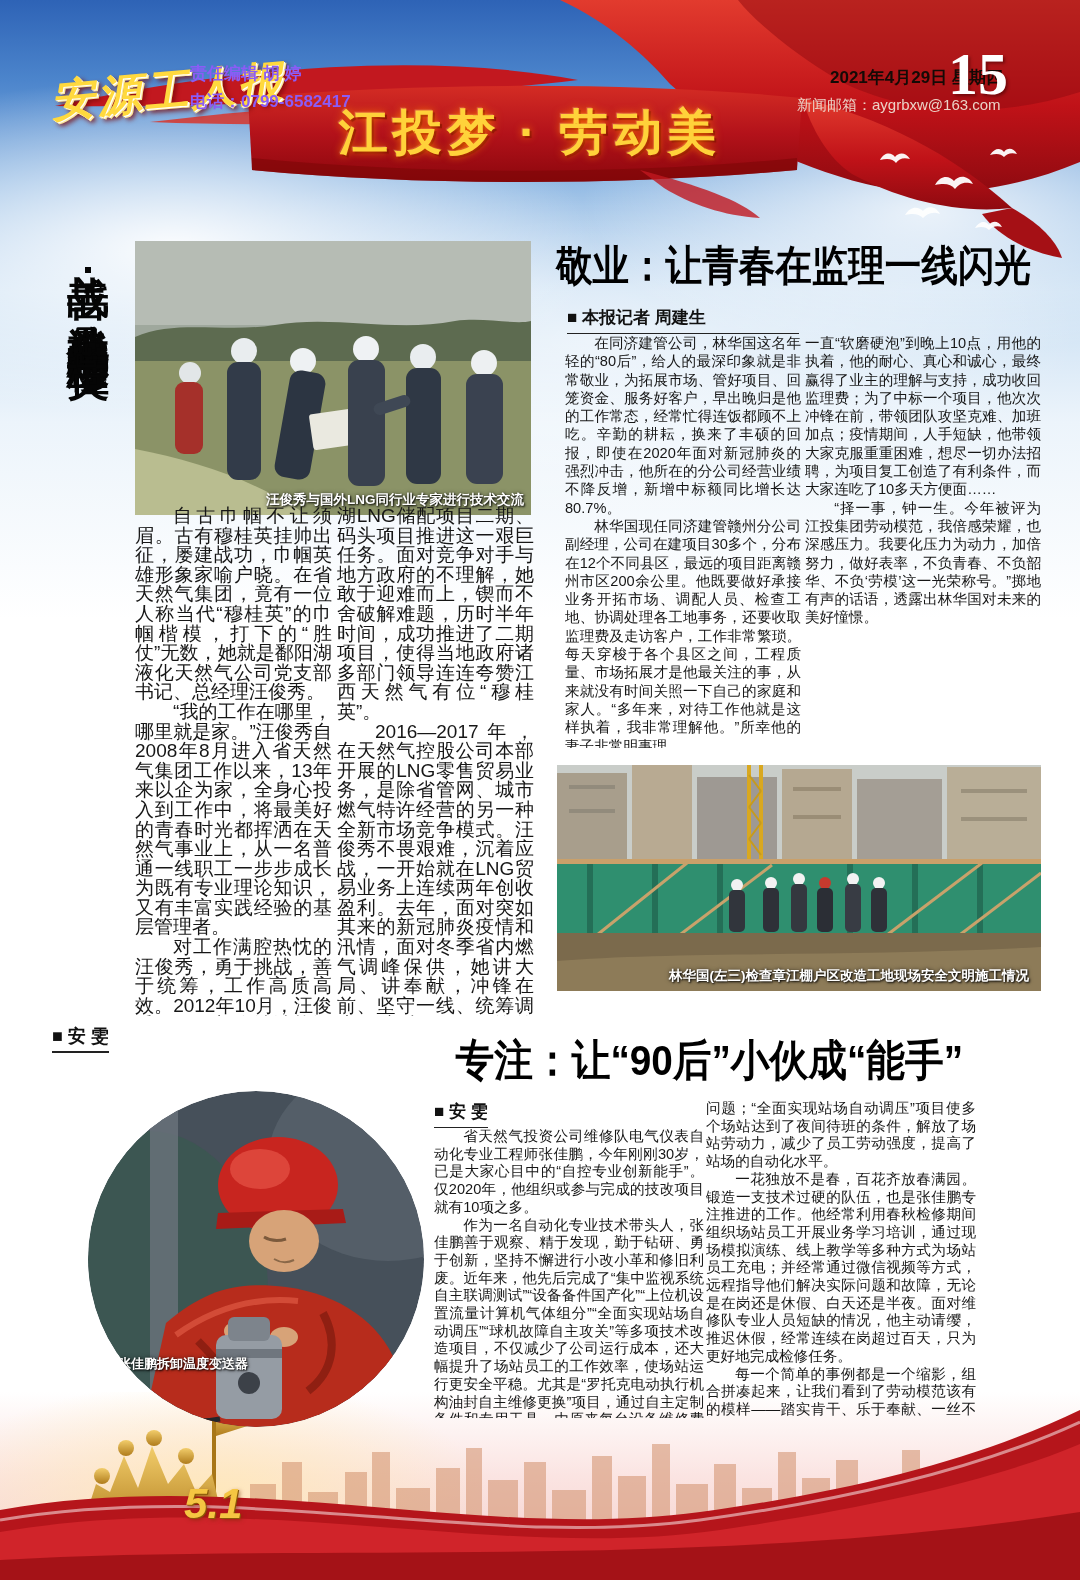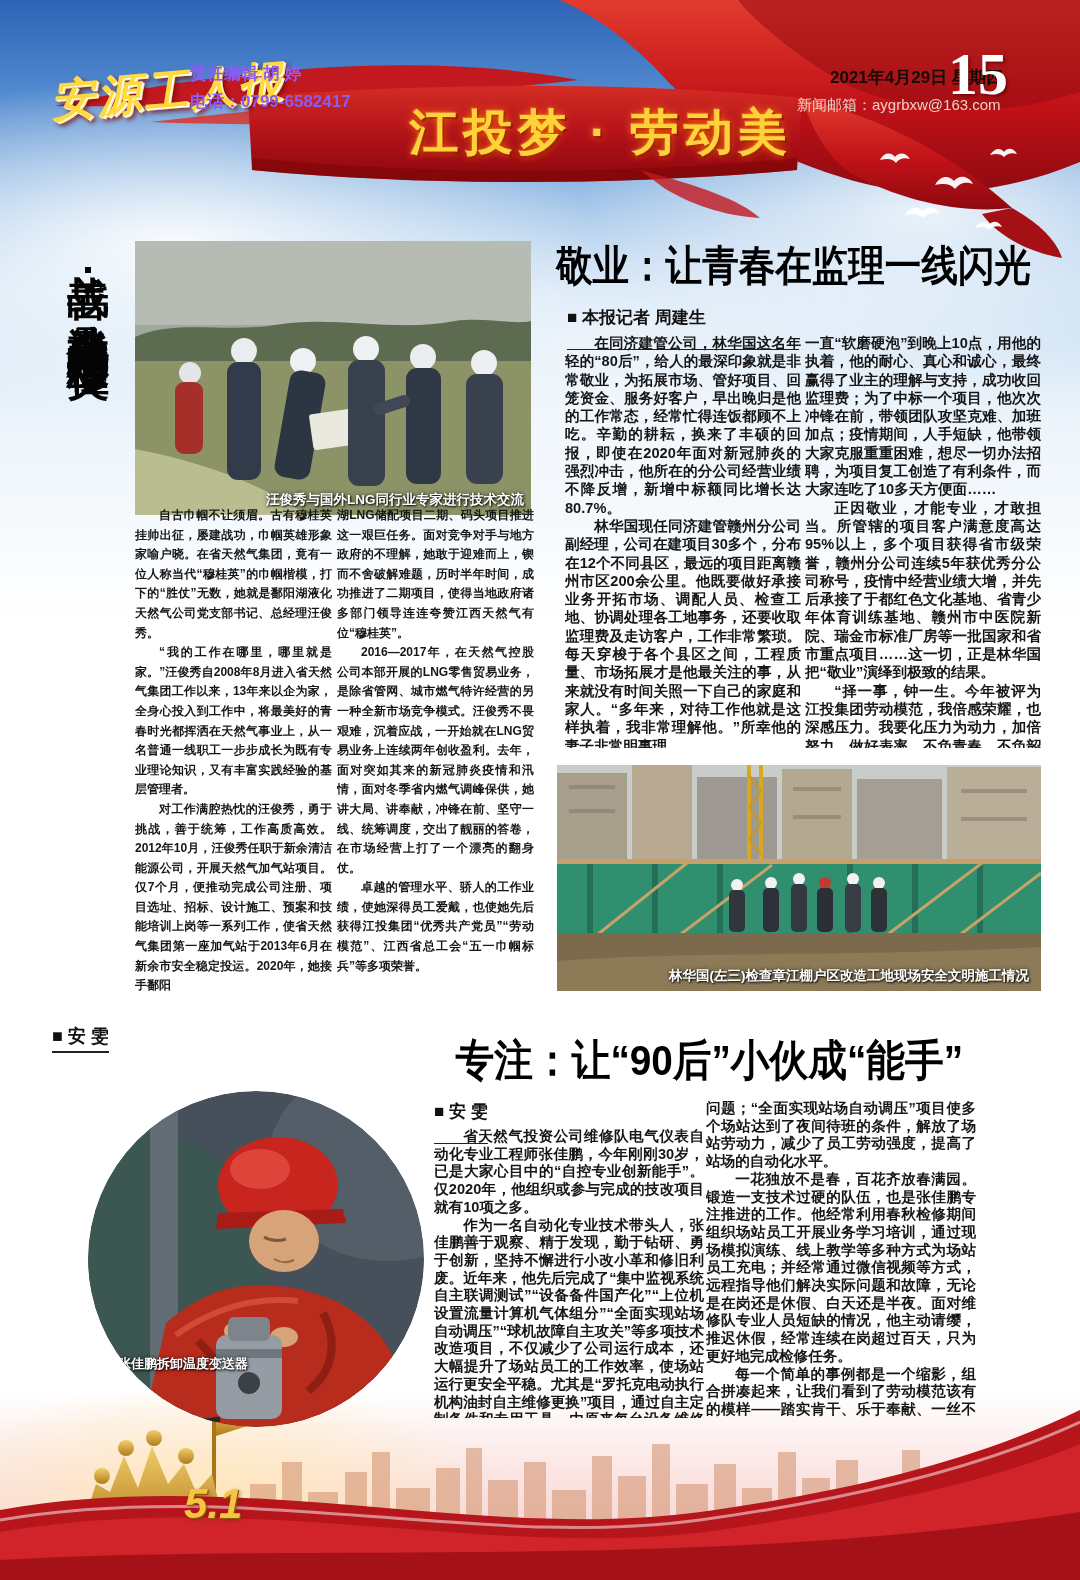--- a/index.html
+++ b/index.html
@@ -23,7 +23,7 @@
   .email-line{position:absolute;left:797px;top:96px;z-index:3;color:#ecd2c6;font-size:15px;white-space:nowrap;}
   .page-num{position:absolute;left:948px;top:40px;z-index:3;color:#fff;font-size:60px;font-weight:bold;
     font-family:"Liberation Serif",serif;text-shadow:2px 2px 3px rgba(60,0,0,.5);}
-  .banner-text{position:absolute;left:268px;top:100px;width:524px;z-index:3;text-align:right;
+  .banner-text{position:absolute;left:268px;top:100px;width:524px;z-index:3;text-align:center;
     font-size:49px;font-weight:900;color:#ffd23a;letter-spacing:5px;white-space:nowrap;
     text-shadow:0 0 9px rgba(255,120,0,.95),2px 2px 1px #7d0606,-1px -1px 1px rgba(255,255,255,.25);}
   

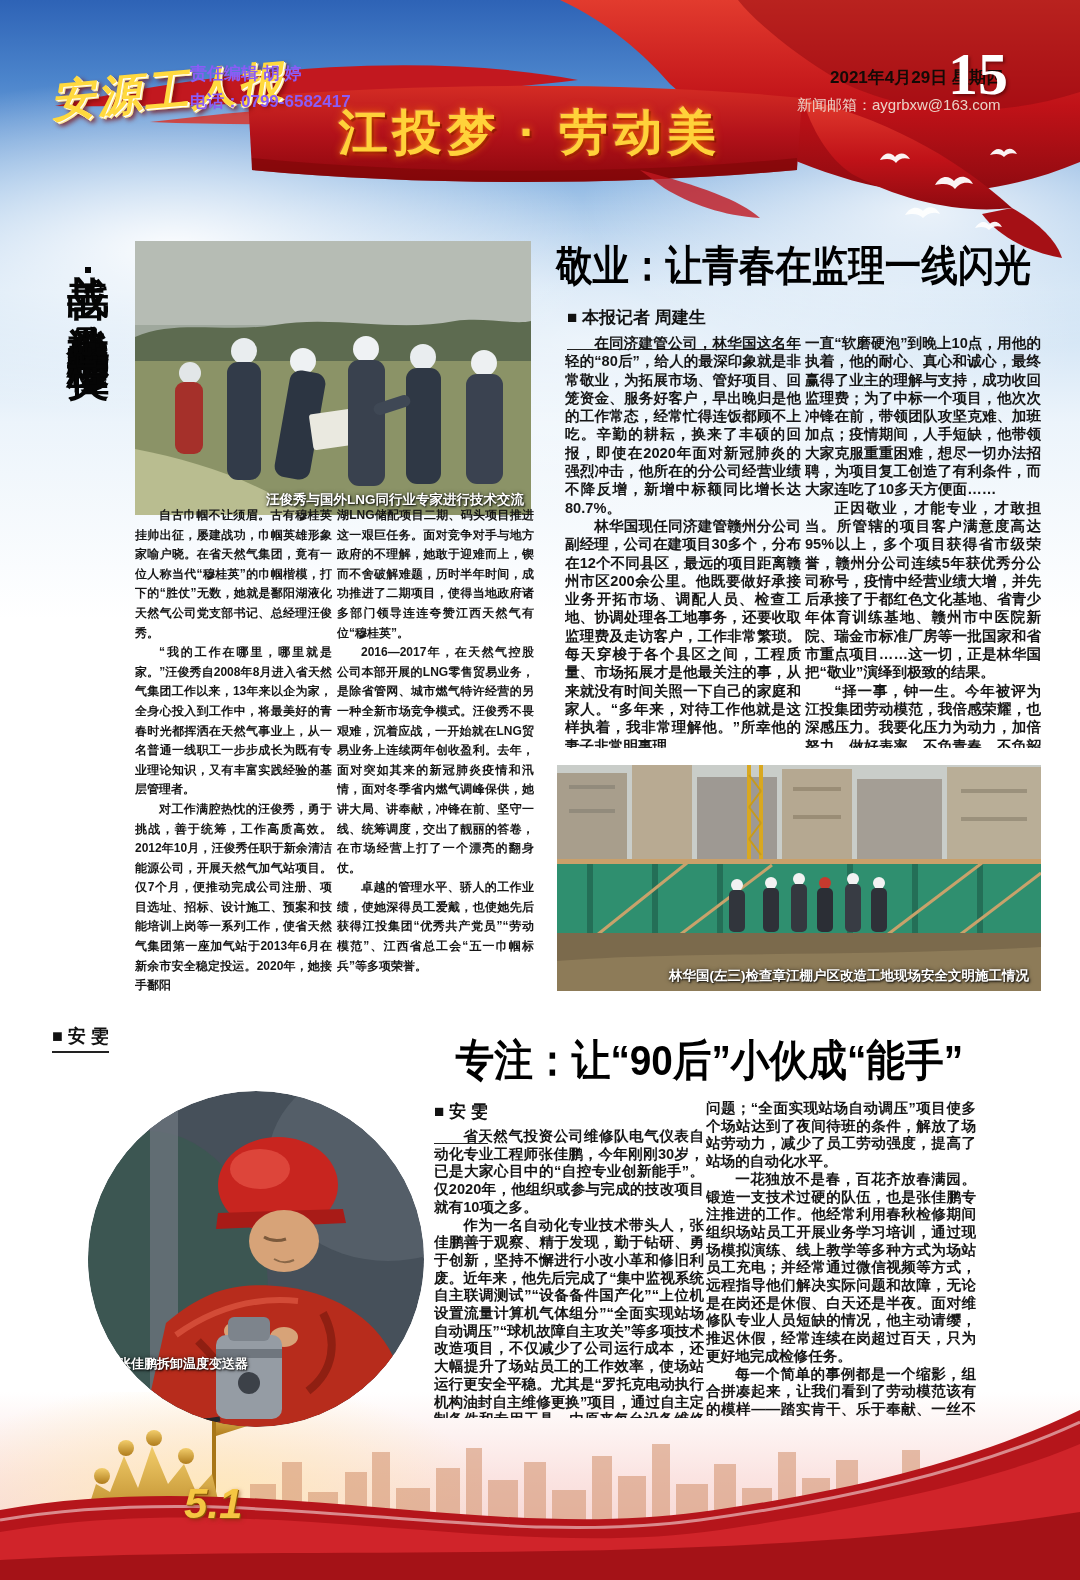--- a/index.html
+++ b/index.html
@@ -46,7 +46,7 @@
   .headline-main{position:absolute;left:556px;top:238px;width:486px;z-index:2;font-size:42px;font-weight:900;
     color:#000;letter-spacing:0px;white-space:nowrap;transform:scaleX(.87);transform-origin:left center;}
   .byline{position:absolute;z-index:2;font-size:17px;font-weight:bold;color:#111;
-    border-bottom:1.5px solid #222;padding-bottom:20px;white-space:nowrap;}
+    border-bottom:1.5px solid #222;padding-bottom:4px;white-space:nowrap;}
   .byline-main{left:567px;top:306px;width:232px;}
   .byline-bottom{left:434px;top:1100px;}
   .headline-bottom{position:absolute;left:428px;top:1032px;width:552px;z-index:2;text-align:center;

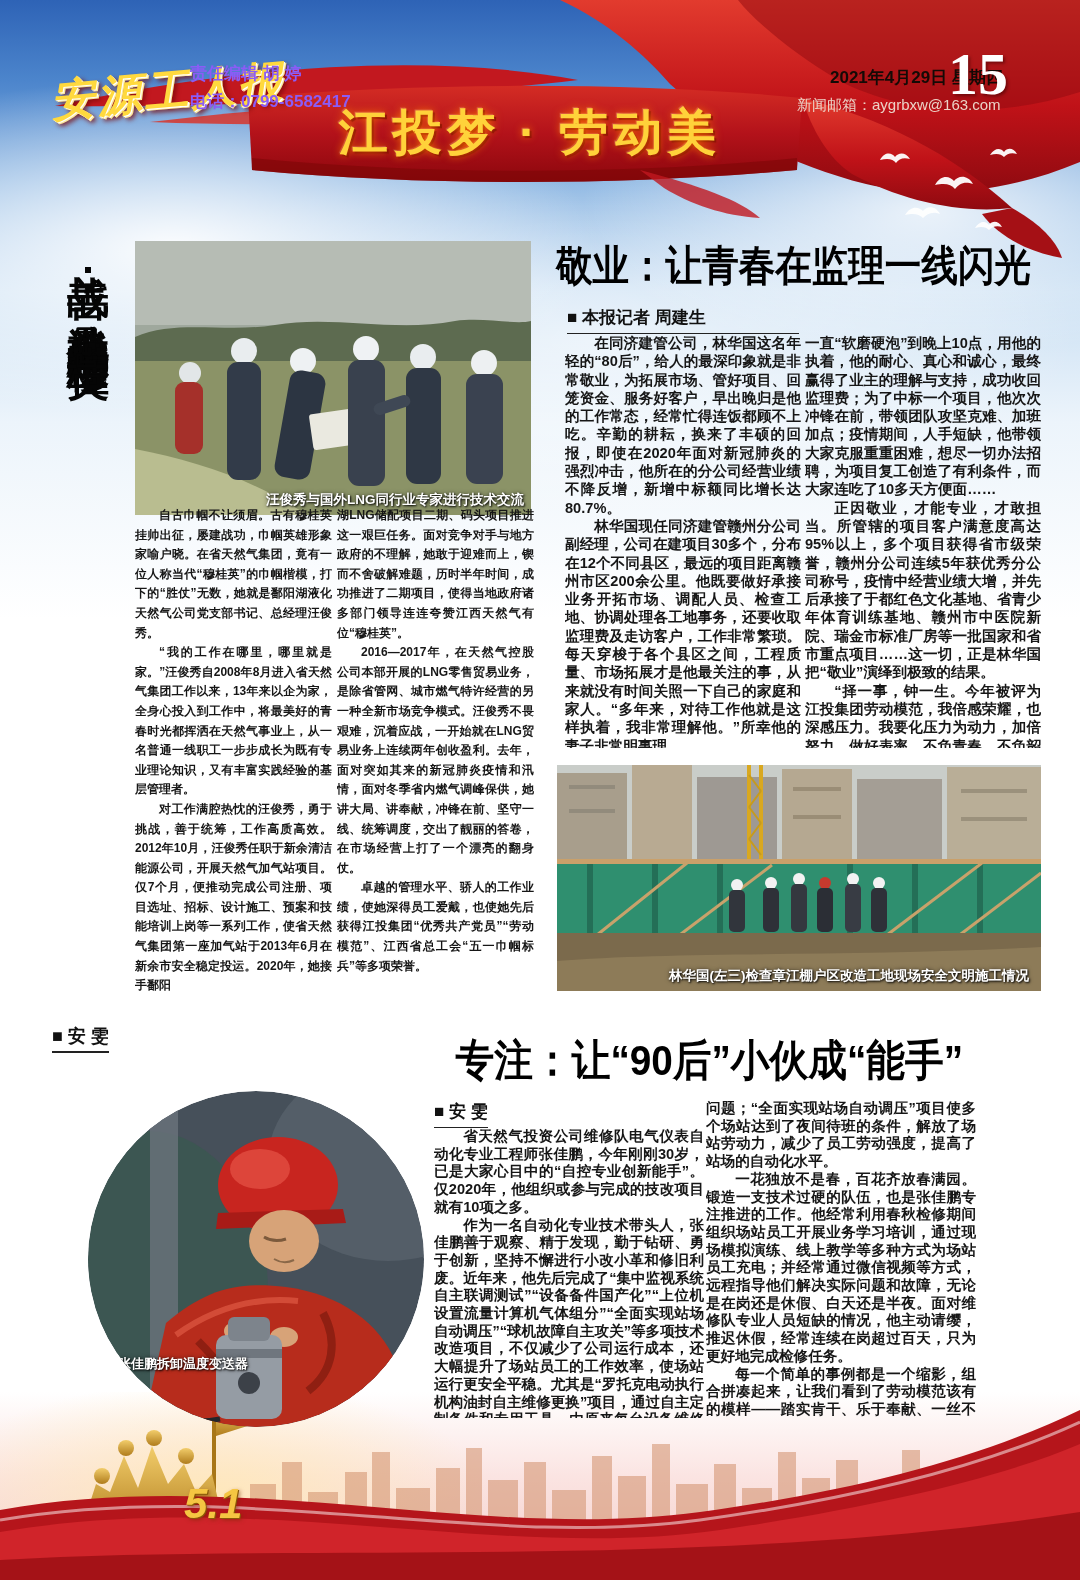--- a/index.html
+++ b/index.html
@@ -52,7 +52,7 @@
   .headline-bottom{position:absolute;left:428px;top:1032px;width:552px;z-index:2;text-align:center;
     font-size:43px;font-weight:900;color:#000;white-space:nowrap;transform:scaleX(.9);transform-origin:center;}
   .col{position:absolute;z-index:2;color:#161616;text-align:justify;overflow:hidden;}
-  .col p{margin:0;text-indent:2em;font-weight:bold;}
+  .col p{margin:0;text-indent:2em;}
   .col p.cont{text-indent:0;}
   .left-col{width:197px;height:510px;top:506px;font-size:12px;line-height:19.6px;}
   #lcol1{left:135px;} #lcol2{left:337px;}

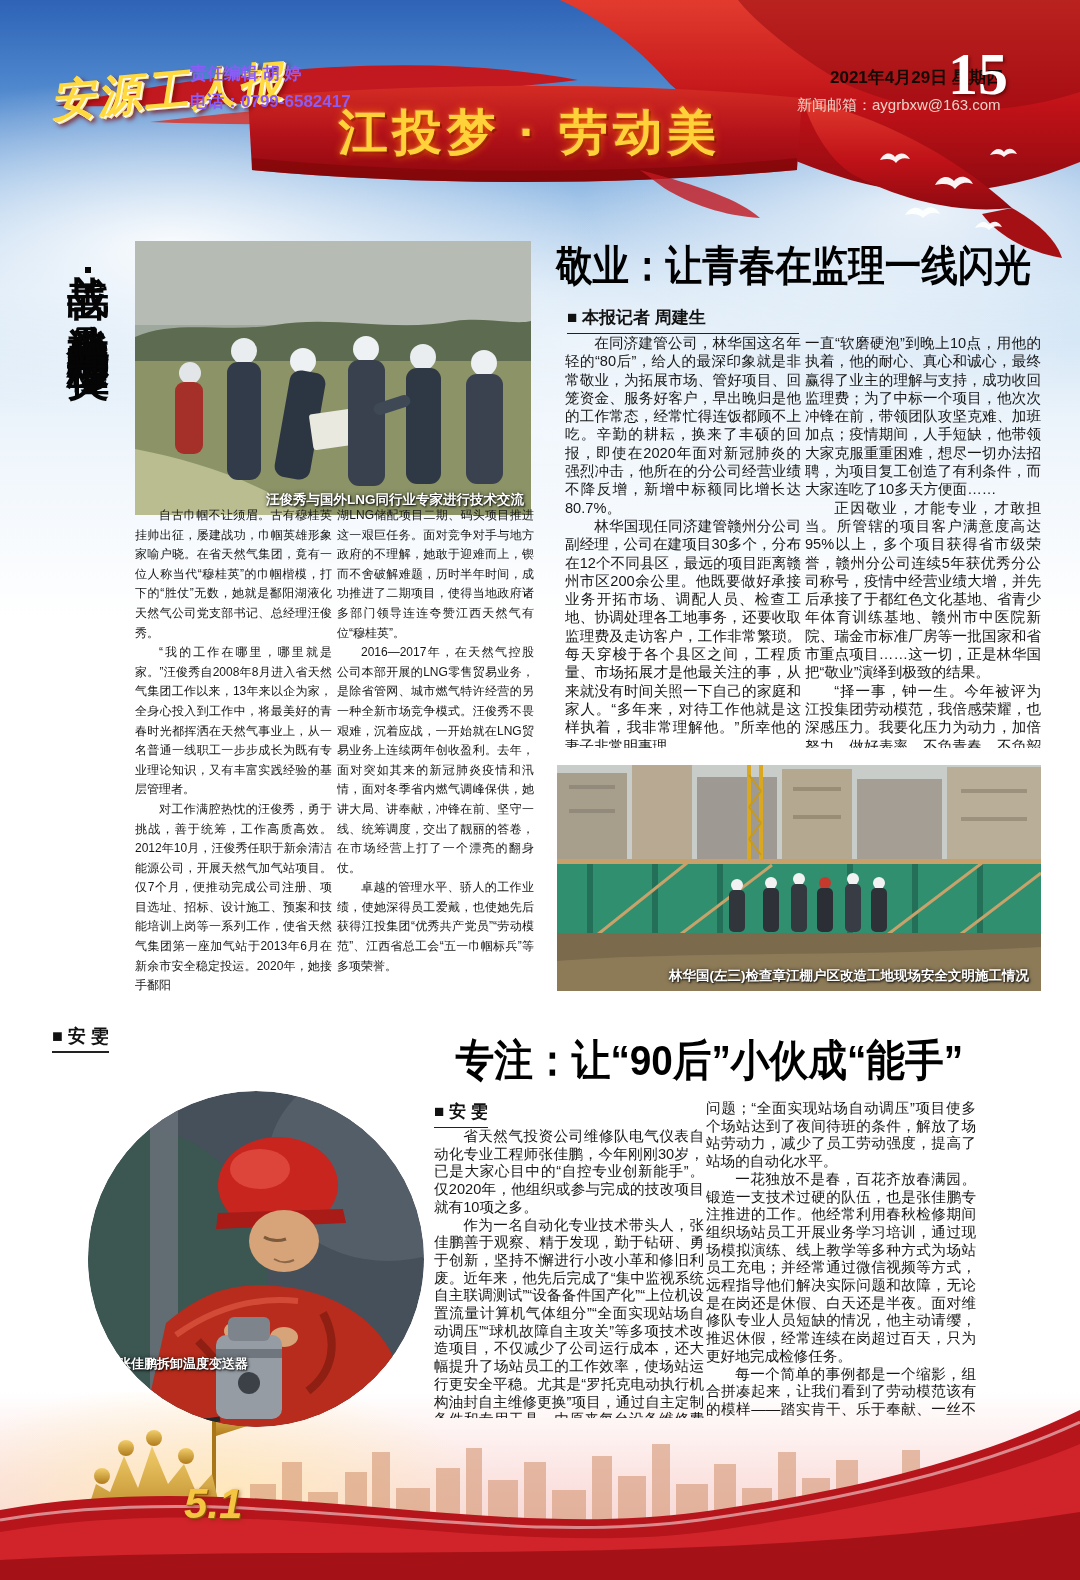--- a/index.html
+++ b/index.html
@@ -54,7 +54,7 @@
   .col{position:absolute;z-index:2;color:#161616;text-align:justify;overflow:hidden;}
   .col p{margin:0;text-indent:2em;}
   .col p.cont{text-indent:0;}
-  .left-col{width:197px;height:510px;top:506px;font-size:12px;line-height:19.6px;}
+  .left-col{width:197px;height:510px;top:506px;font-size:19px;line-height:19.6px;}
   #lcol1{left:135px;} #lcol2{left:337px;}
   .main-col{width:236px;height:414px;top:334px;font-size:14.6px;line-height:18.3px;}
   #mcol1{left:565px;} #mcol2{left:805px;}

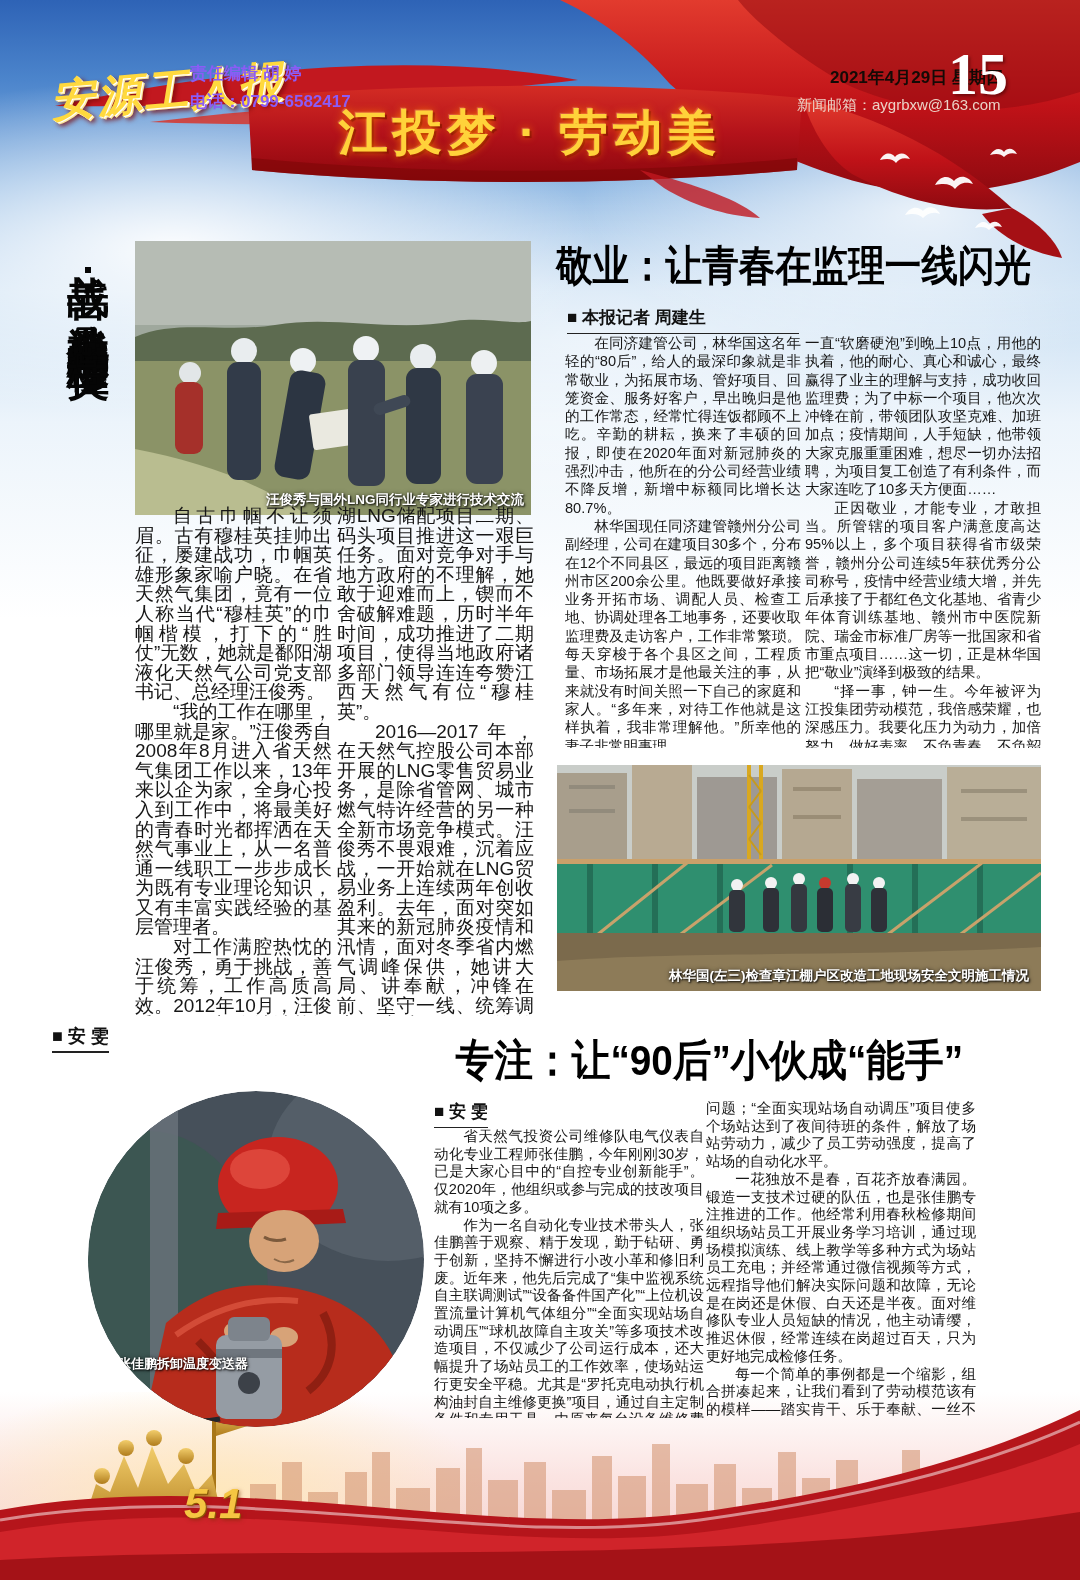--- a/index.html
+++ b/index.html
@@ -165,7 +165,6 @@
   </div>
   <div class="col main-col" id="mcol2">
     <p class="cont">一直“软磨硬泡”到晚上10点，用他的执着，他的耐心、真心和诚心，最终赢得了业主的理解与支持，成功收回监理费；为了中标一个项目，他次次冲锋在前，带领团队攻坚克难、加班加点；疫情期间，人手短缺，他带领大家克服重重困难，想尽一切办法招聘，为项目复工创造了有利条件，而大家连吃了10多天方便面……</p>
-    <p>正因敬业，才能专业，才敢担当。所管辖的项目客户满意度高达95%以上，多个项目获得省市级荣誉，赣州分公司连续5年获优秀分公司称号，疫情中经营业绩大增，并先后承接了于都红色文化基地、省青少年体育训练基地、赣州市中医院新院、瑞金市标准厂房等一批国家和省市重点项目……这一切，正是林华国把“敬业”演绎到极致的结果。</p>
     <p>“择一事，钟一生。今年被评为江投集团劳动模范，我倍感荣耀，也深感压力。我要化压力为动力，加倍努力，做好表率，不负青春、不负韶华、不负‘劳模’这一光荣称号。”掷地有声的话语，透露出林华国对未来的美好憧憬。</p>
   </div>
 

